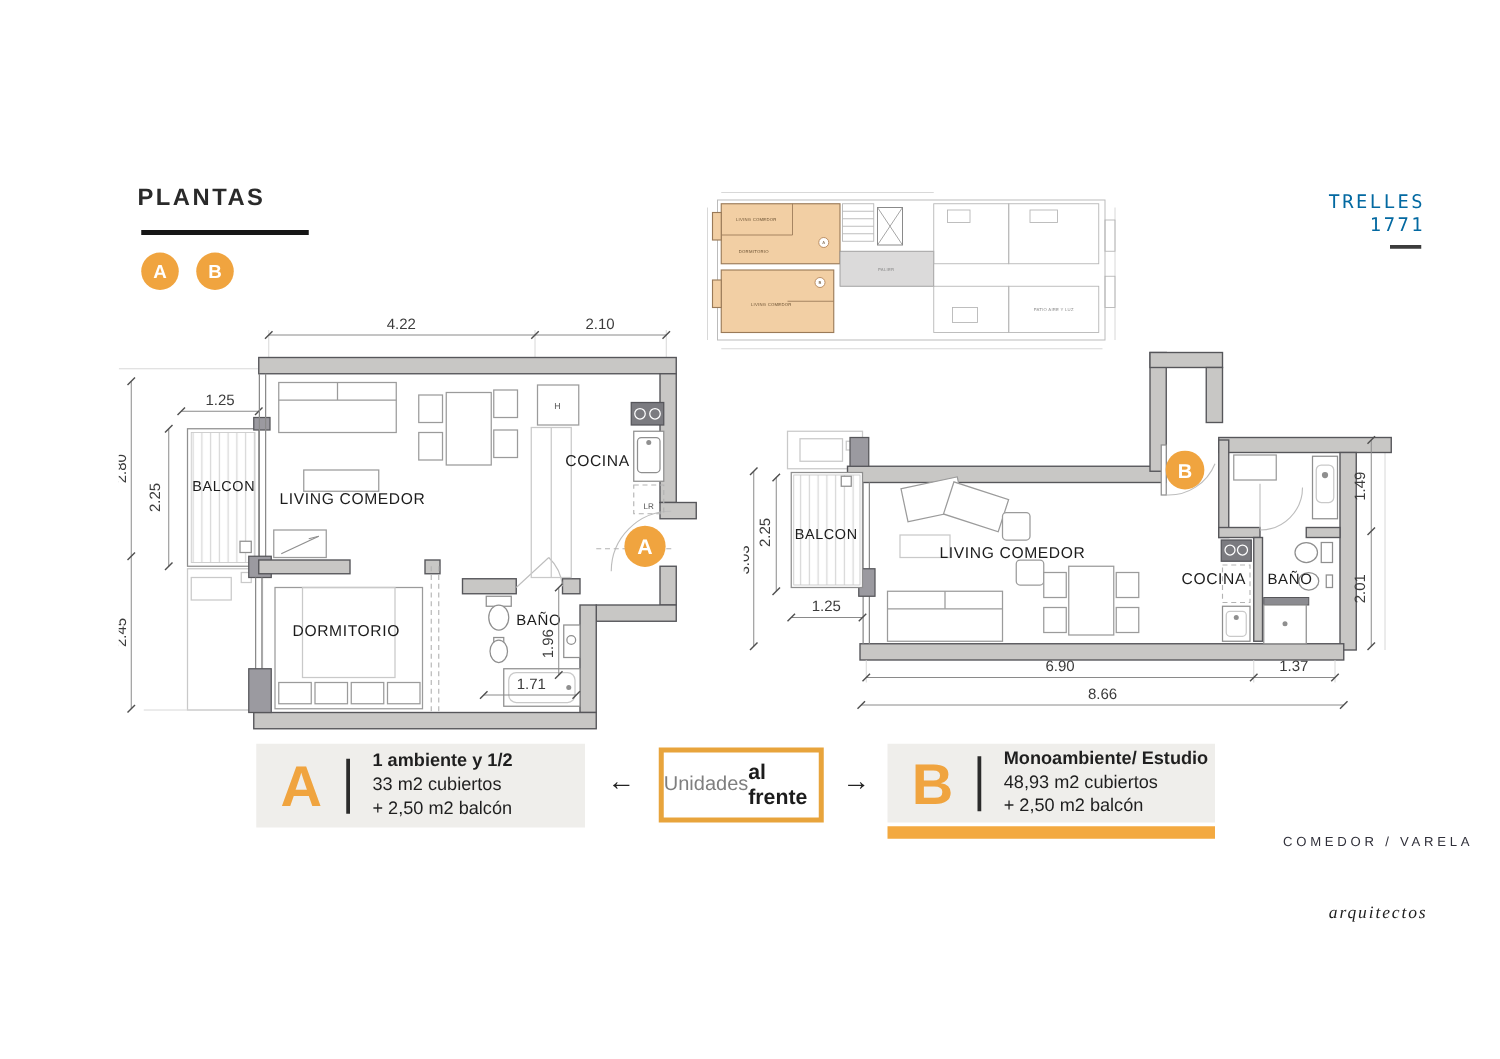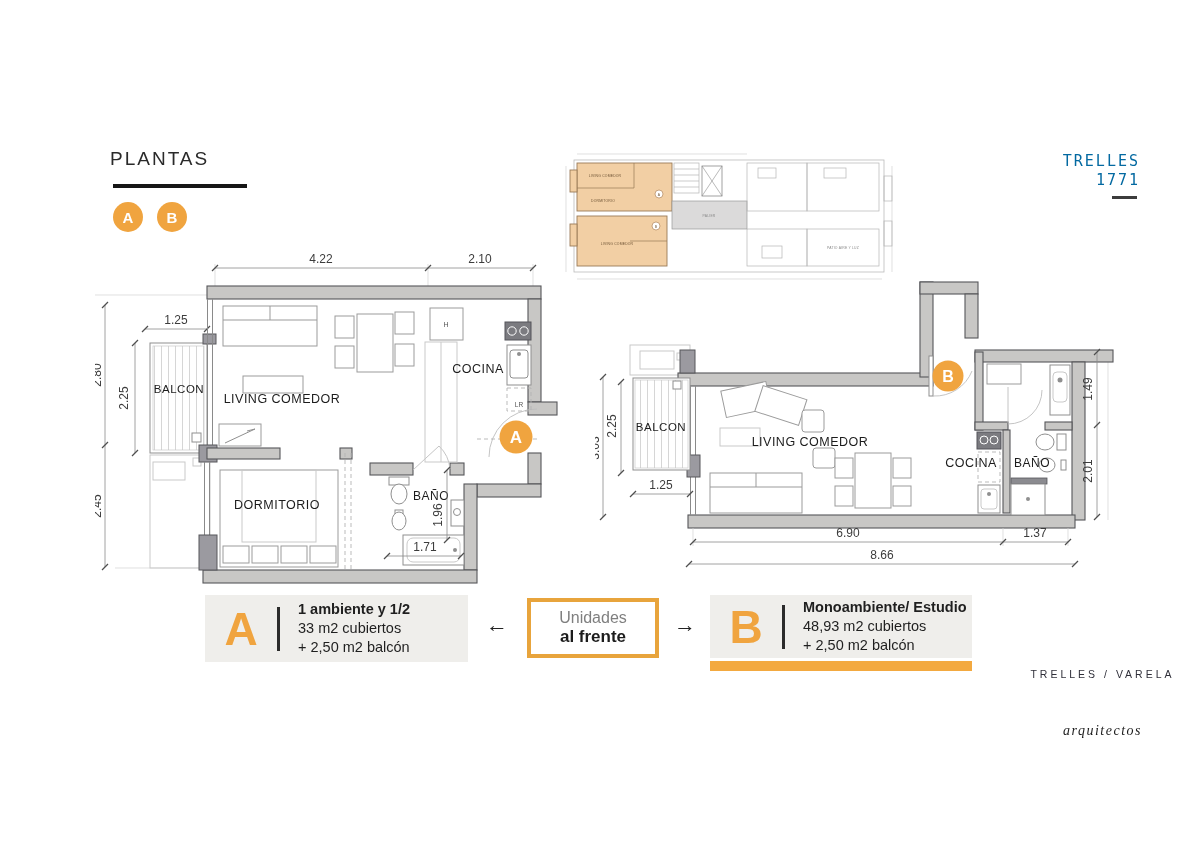--- a/index.html
+++ b/index.html
@@ -8,7 +8,7 @@
   .abs{position:absolute;}
 
   
-  .title{left:110px;top:148px;font-size:19px;font-weight:400;letter-spacing:2px;color:#2a2a2a;}
+  .title{left:110px;top:148px;font-size:19px;font-weight:700;letter-spacing:2px;color:#2a2a2a;}
   .title-rule{left:113px;top:184px;width:134px;height:4px;background:#161616;}
   .badges{left:113px;top:202px;display:flex;gap:14px;}
   .badge{width:30px;height:30px;border-radius:50%;background:#F0A43F;color:#fff;

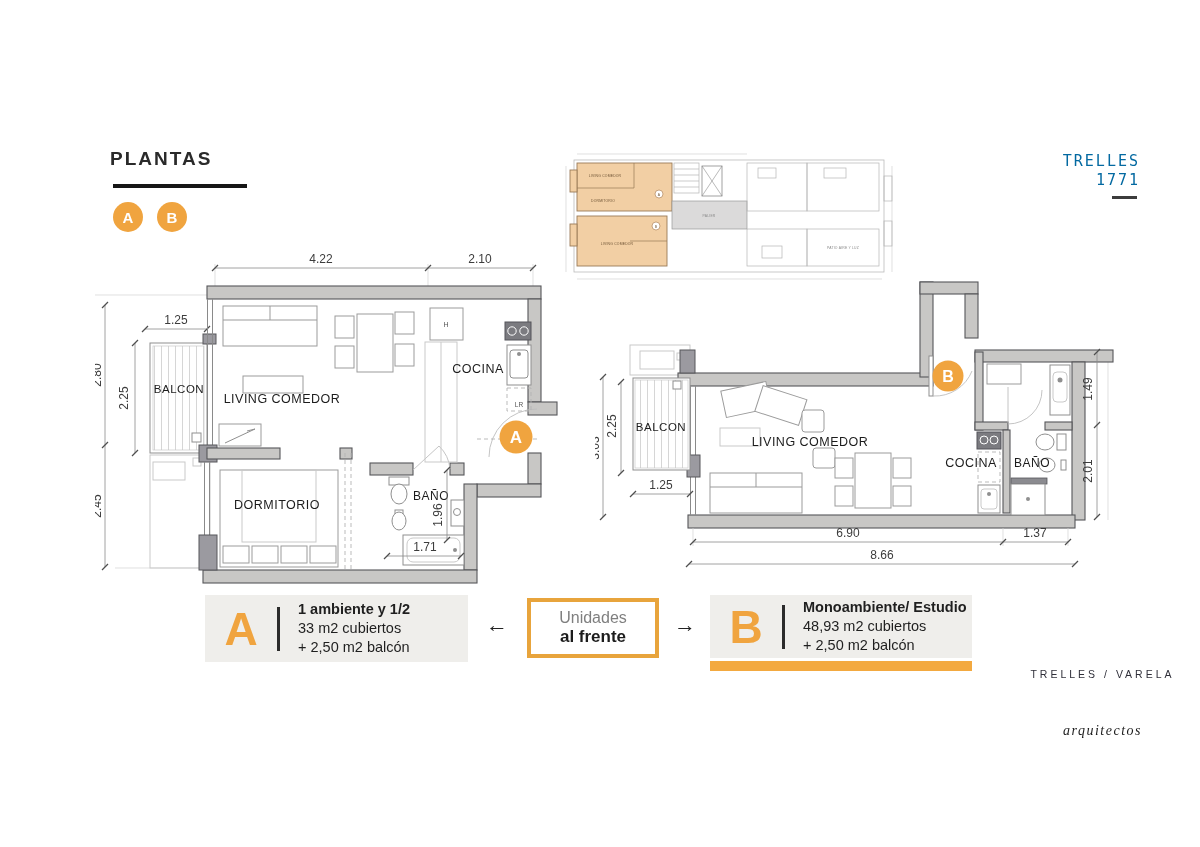--- a/index.html
+++ b/index.html
@@ -25,7 +25,7 @@
   .lg-divider{width:3px;height:44px;background:#2b2b2b;margin-right:18px;}
   .lg-text{font-size:14.5px;color:#1f1f1f;line-height:1.32;}
   .lg-text .t{font-weight:700;}
-  .center-box{border:4px solid #E8A43C;background:#fff;display:flex;flex-direction:column;
+  .center-box{border:4px solid #E8A43C;background:#fff;display:flex;
               align-items:center;justify-content:center;}
   .center-box .l1{font-size:16px;color:#7f7f7f;}
   .center-box .l2{font-size:17px;font-weight:700;color:#1c1c1c;}

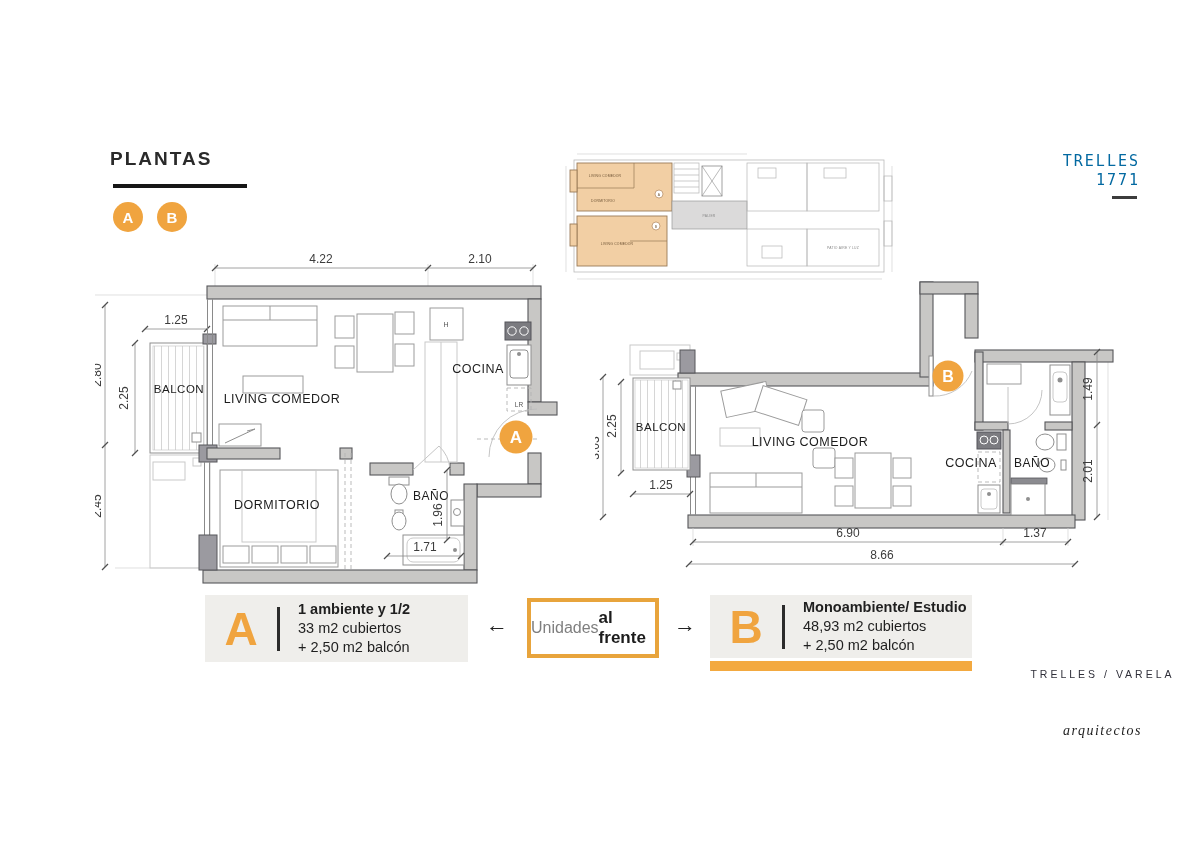--- a/index.html
+++ b/index.html
@@ -444,7 +444,7 @@
   </div>
   <div class="abs accent-bar" style="left:710px;top:661px;width:262px;height:10px;"></div>
 
-  <div class="abs firm">TRELLES / VARELA</div>
+  <div class="abs firm">COMEDOR / VARELA</div>
   <div class="abs firm-sub">arquitectos</div>
 
 </div>

